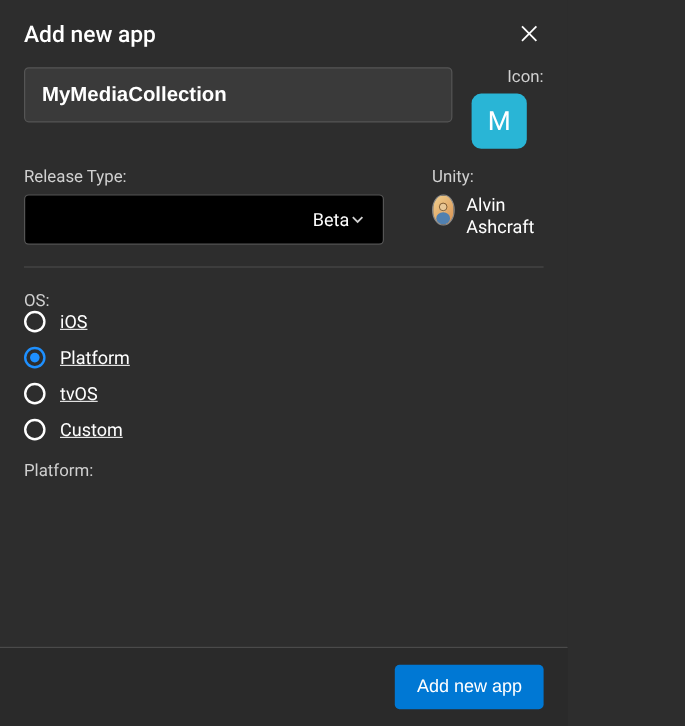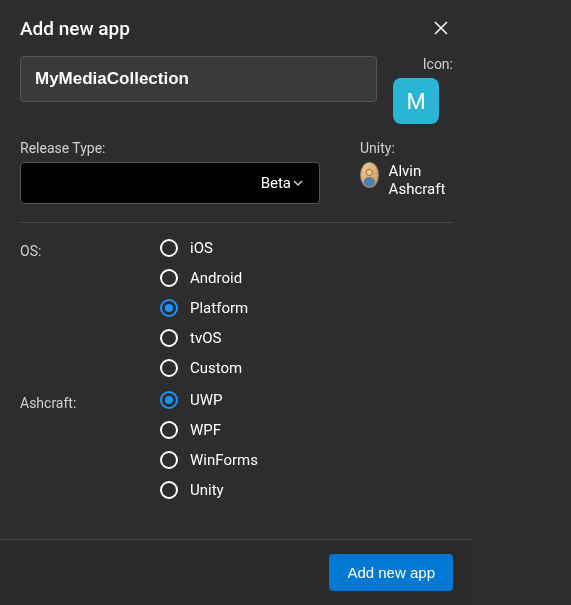--- a/index.html
+++ b/index.html
@@ -150,6 +150,7 @@
     .radio-section {
       display: flex;
       margin-bottom: 14px;
+      flex-direction: column;
     }
     .radio-section-label {
       width: 140px;

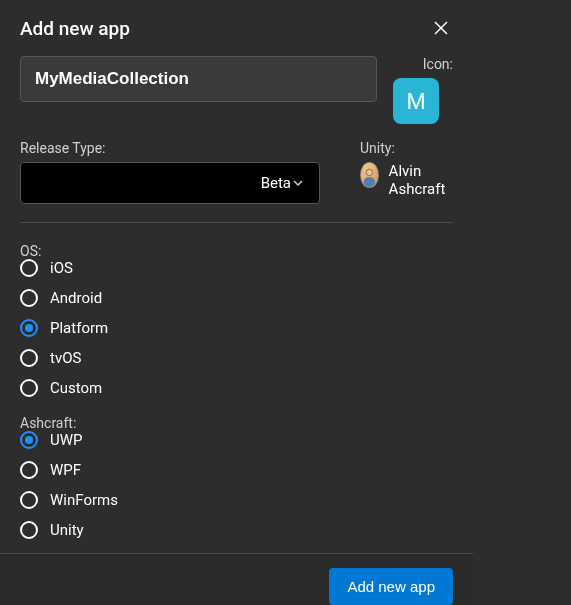--- a/index.html
+++ b/index.html
@@ -162,6 +162,7 @@
       display: flex;
       flex-direction: column;
       gap: 12px;
+      text-decoration: underline;
     }
     .radio-item {
       display: flex;

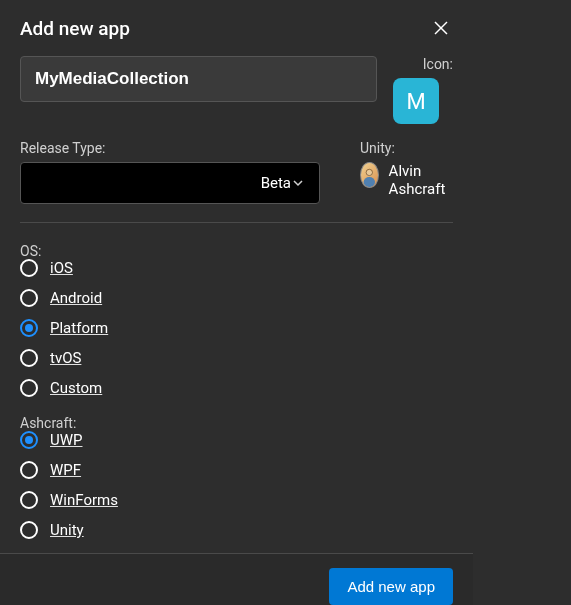--- a/index.html
+++ b/index.html
@@ -279,10 +279,6 @@
             <span class="radio-label">iOS</span>
           </div>
           <div class="radio-item">
-            <div class="radio-outer"></div>
-            <span class="radio-label">Android</span>
-          </div>
-          <div class="radio-item">
             <div class="radio-outer checked">
               <div class="radio-inner"></div>
             </div>

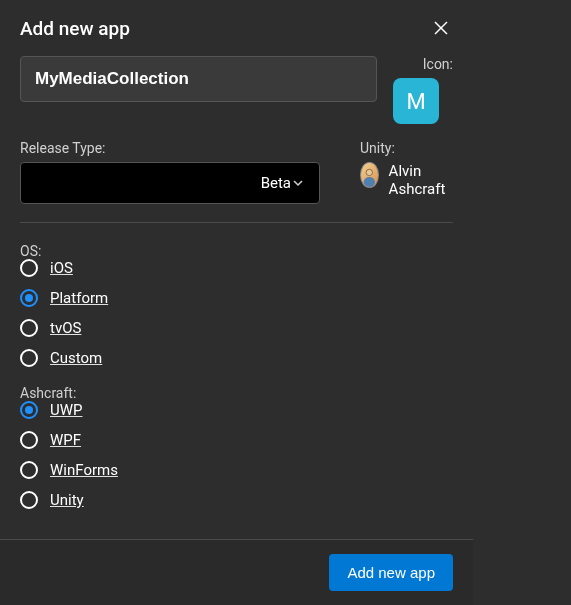--- a/index.html
+++ b/index.html
@@ -296,7 +296,7 @@
     </div>
 
     <div class="radio-section">
-      <div class="radio-section-label">Ashcraft:</div>
+      <div class="radio-section-label">Platform:</div>
       <div class="radio-list" id="platform-list">
           <div class="radio-item">
             <div class="radio-outer checked">

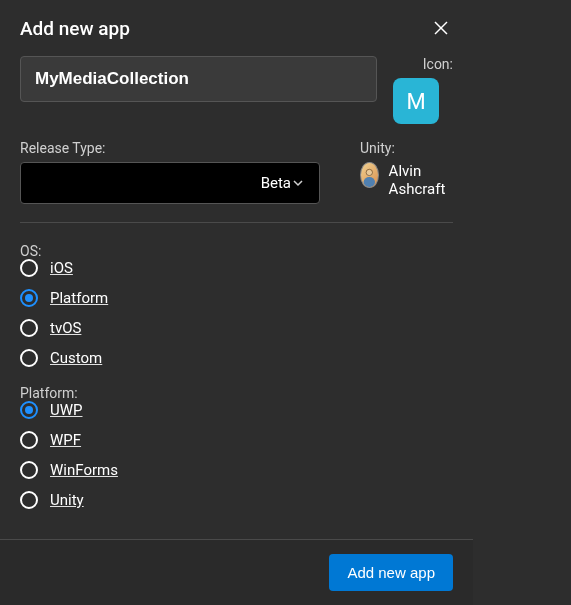--- a/index.html
+++ b/index.html
@@ -297,26 +297,6 @@
 
     <div class="radio-section">
       <div class="radio-section-label">Platform:</div>
-      <div class="radio-list" id="platform-list">
-          <div class="radio-item">
-            <div class="radio-outer checked">
-              <div class="radio-inner"></div>
-            </div>
-            <span class="radio-label">UWP</span>
-          </div>
-          <div class="radio-item">
-            <div class="radio-outer"></div>
-            <span class="radio-label">WPF</span>
-          </div>
-          <div class="radio-item">
-            <div class="radio-outer"></div>
-            <span class="radio-label">WinForms</span>
-          </div>
-          <div class="radio-item">
-            <div class="radio-outer"></div>
-            <span class="radio-label">Unity</span>
-          </div>
-        </div>
     </div>
 
   </div>

